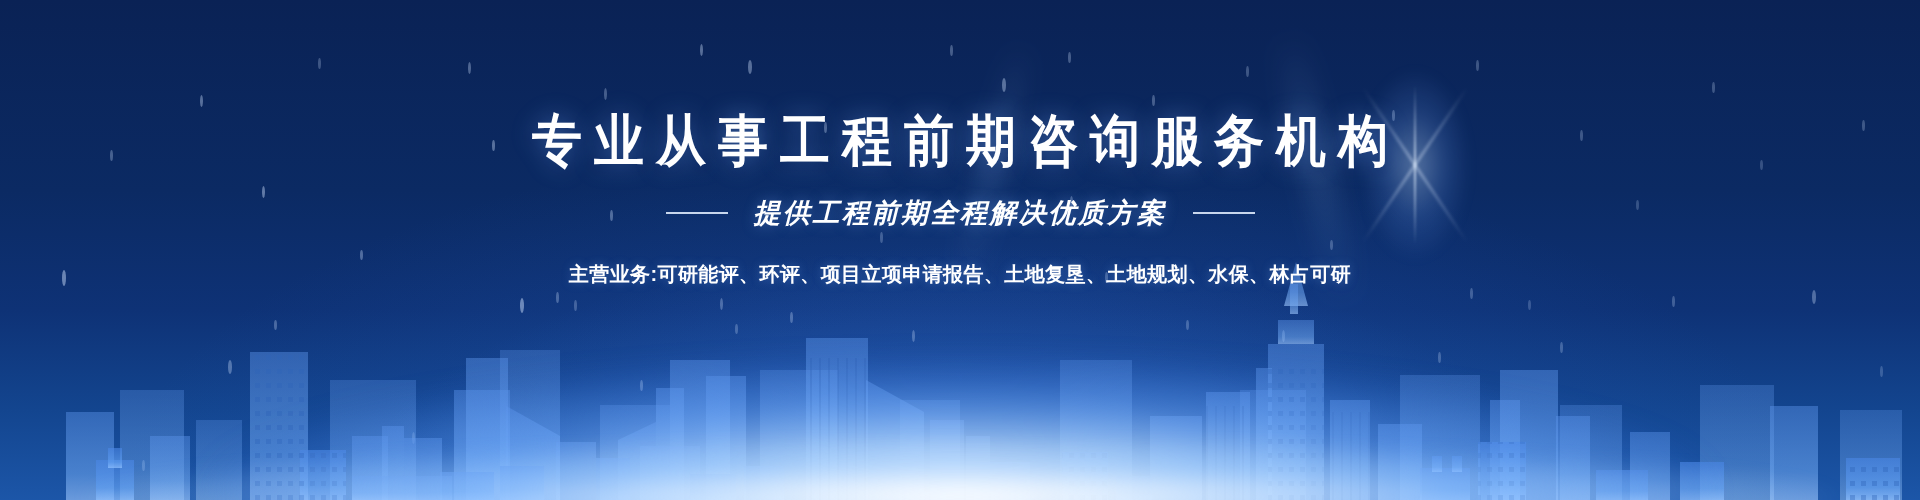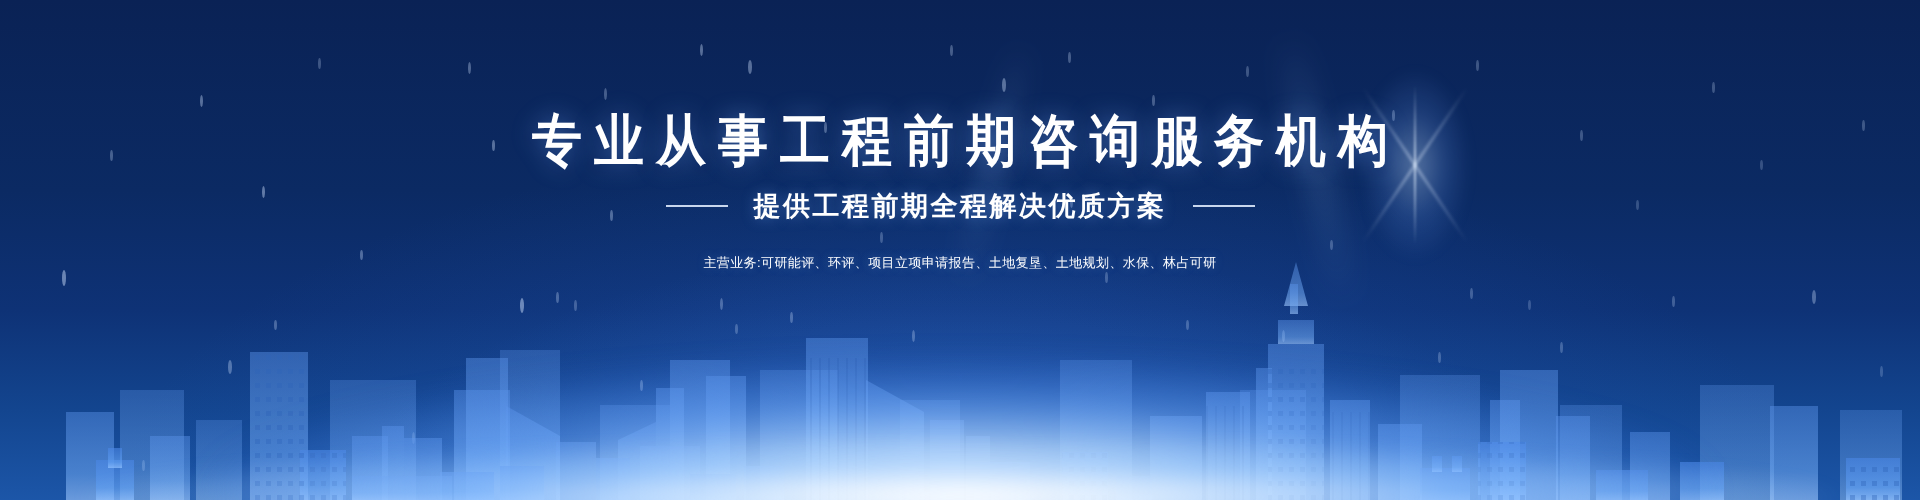--- a/index.html
+++ b/index.html
@@ -140,7 +140,8 @@
     display: flex;
     align-items: center;
     gap: 26px;
-    margin-top: 21px;
+    margin-top: 28px;
+    font-style: italic;
   }
   .dash {
     display: block;

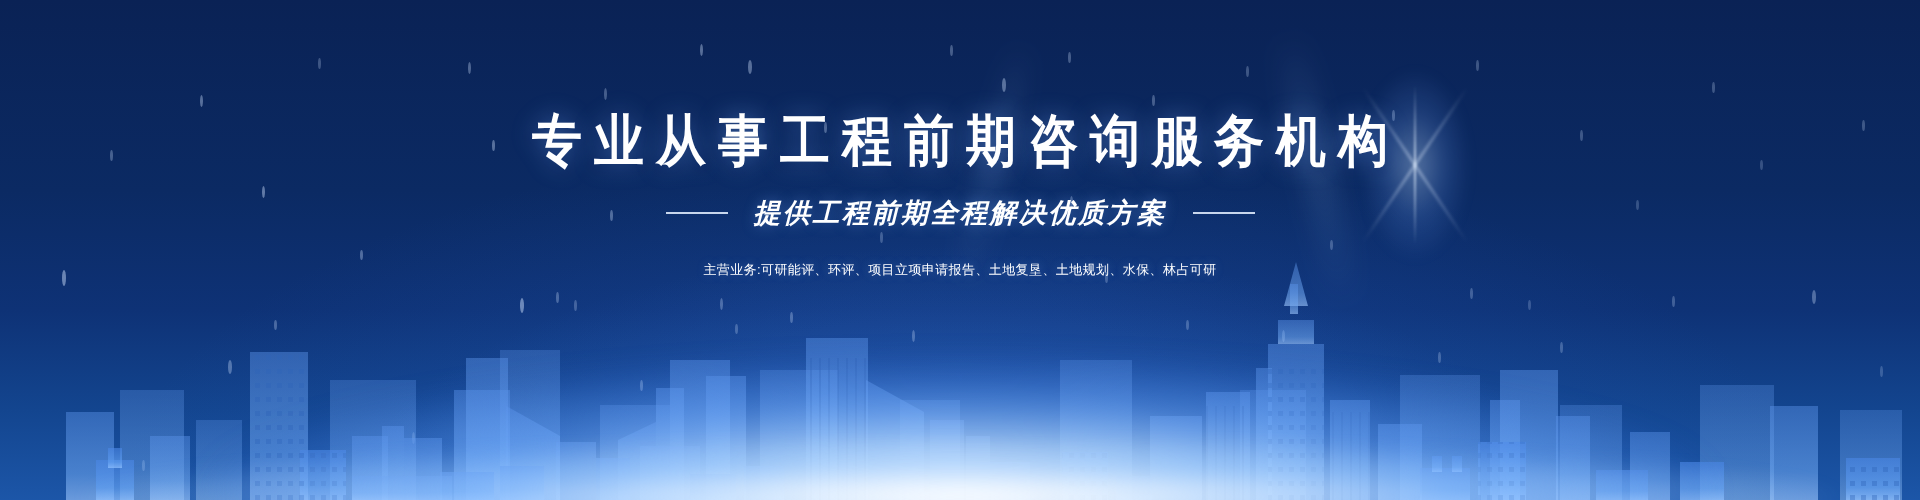--- a/index.html
+++ b/index.html
@@ -160,8 +160,8 @@
 
   #services {
     margin-top: 30px;
-    font-size: 13px;
-    font-weight: 400;
+    font-size: 20px;
+    font-weight: 700;
     color: #ffffff;
     letter-spacing: 0.4px;
     white-space: nowrap;

